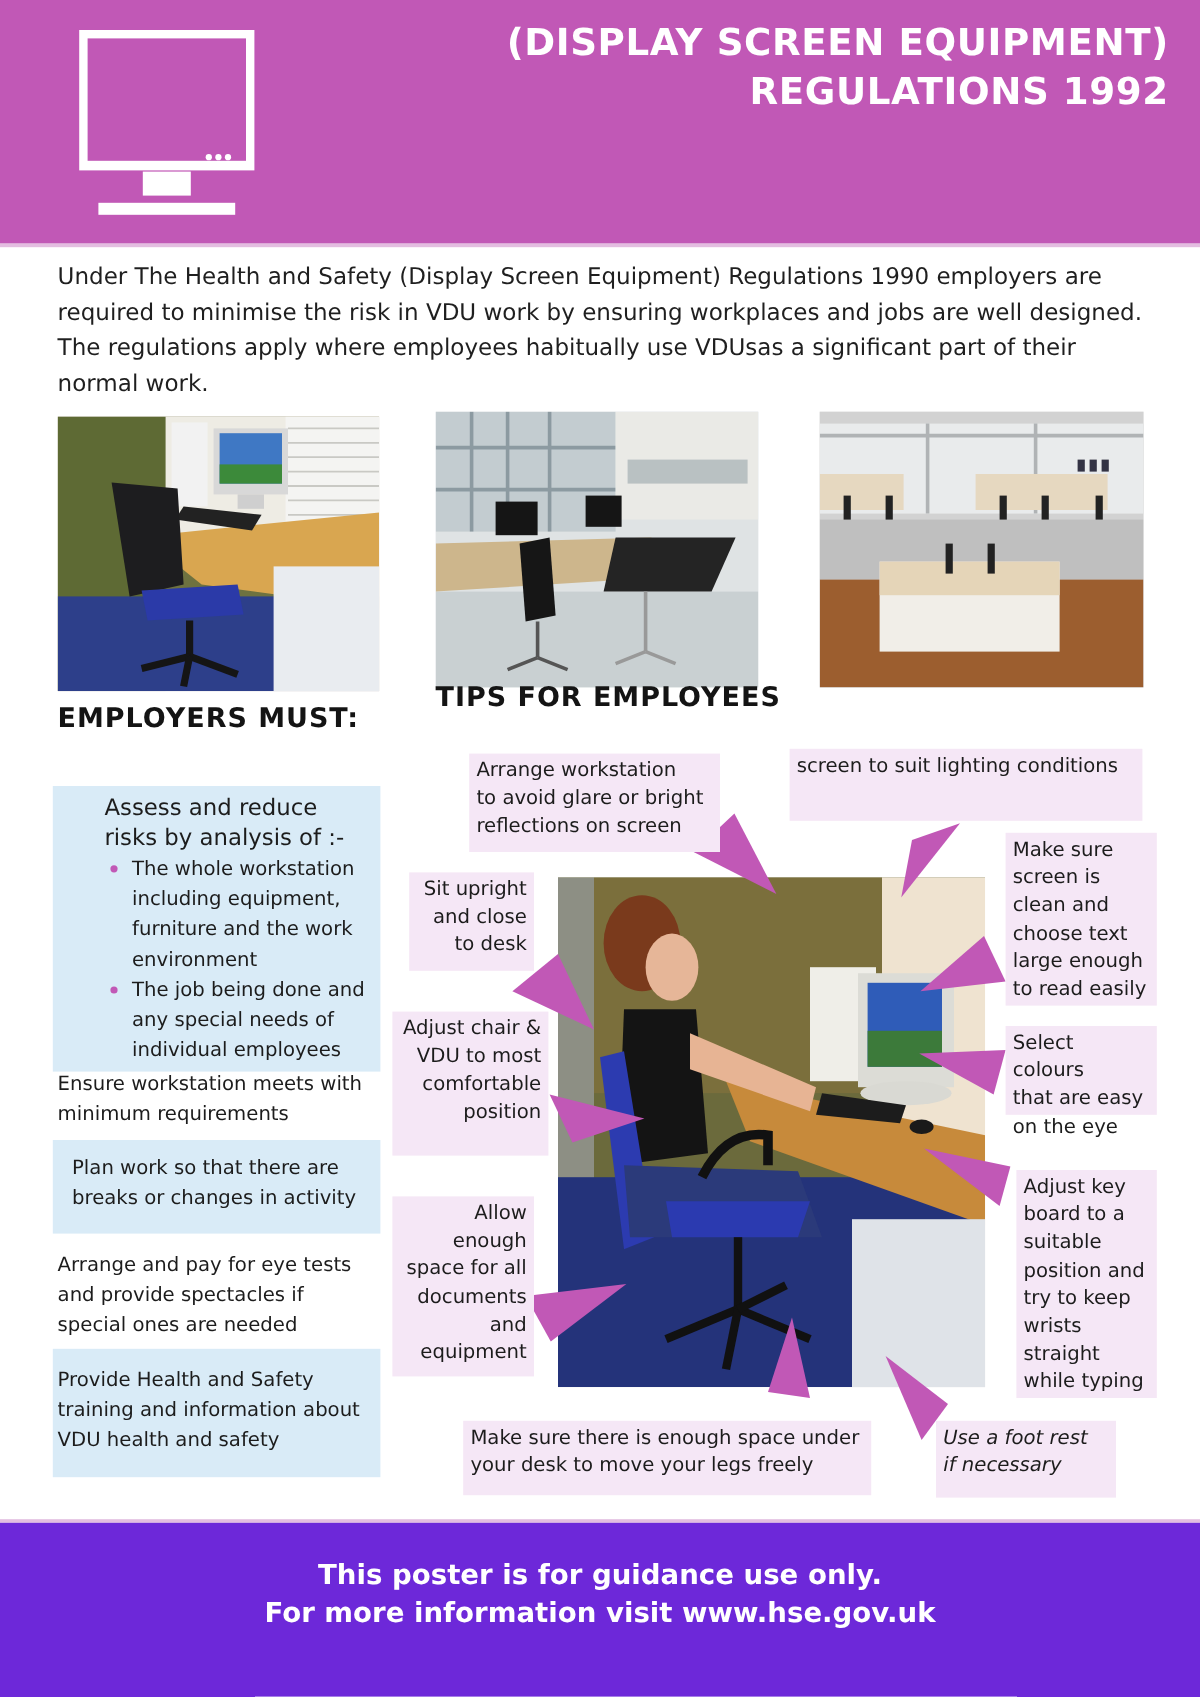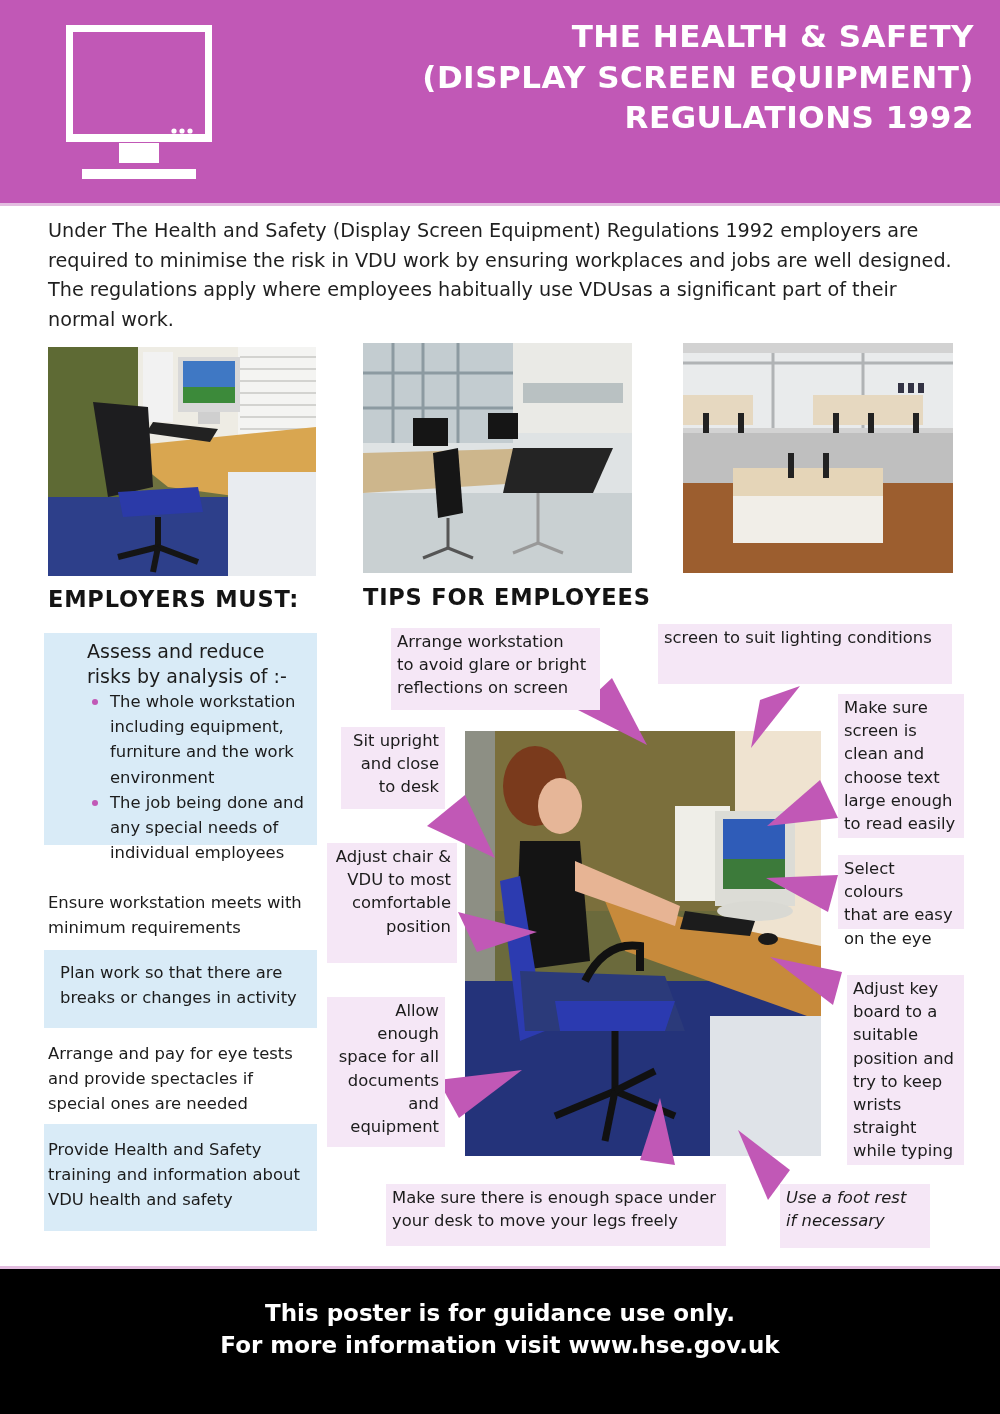--- a/index.html
+++ b/index.html
@@ -55,7 +55,6 @@
     <rect x="16" y="144" width="114" height="10" fill="#ffffff"></rect>
   </svg>
   <div class="header-title">
-    <div>THE HEALTH &amp; SAFETY</div>
     <div>(DISPLAY SCREEN EQUIPMENT)</div>
     <div>REGULATIONS 1992</div>
   </div>

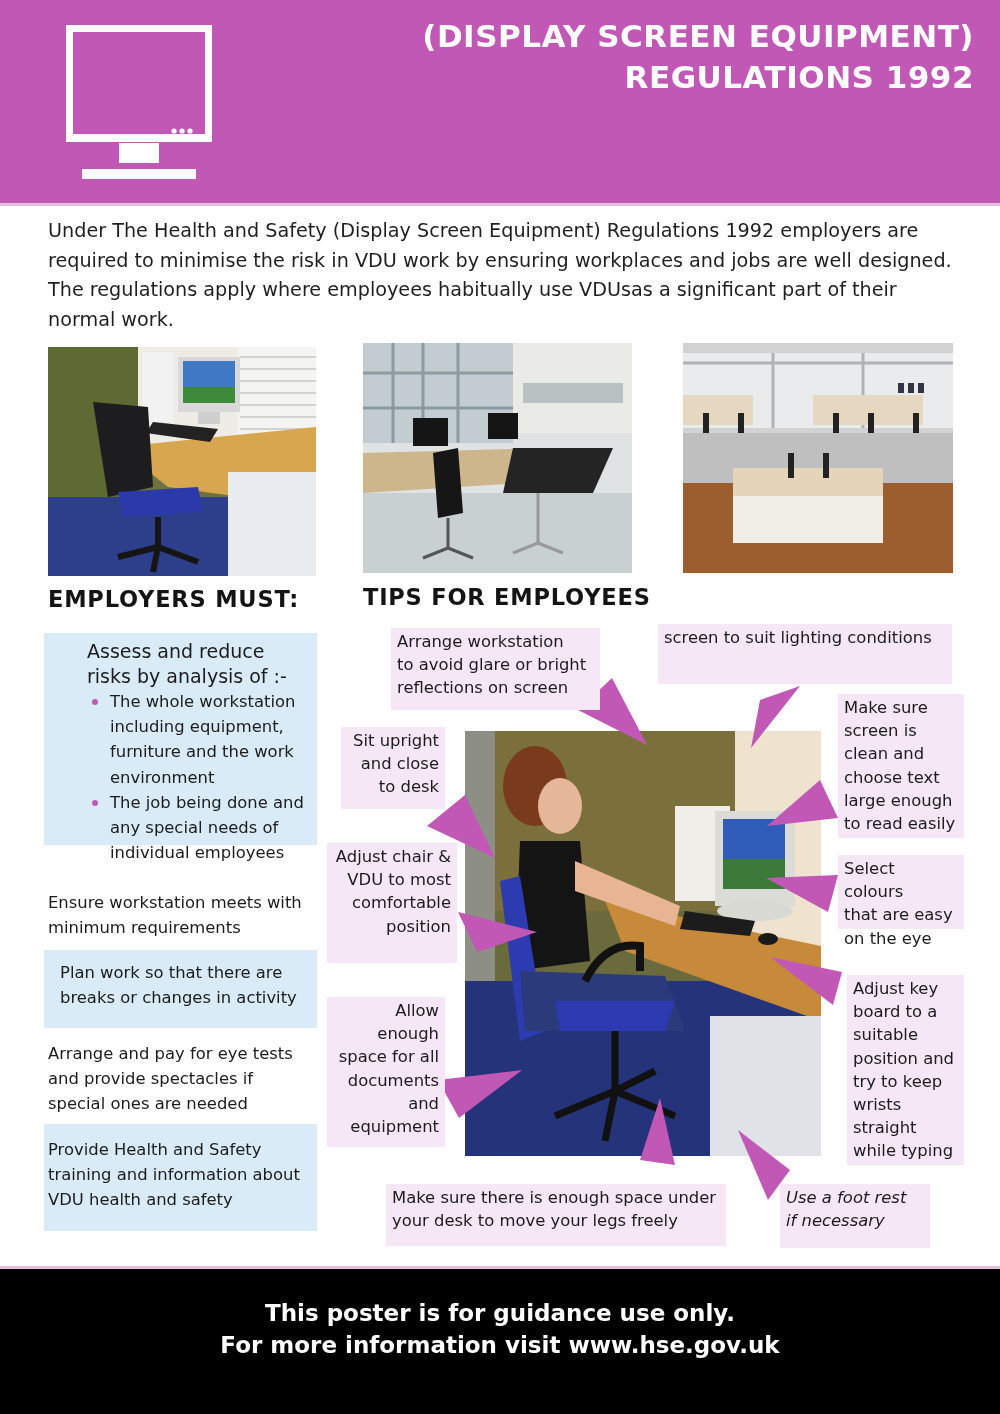--- a/index.html
+++ b/index.html
@@ -61,7 +61,7 @@
 </div>
 <div class="header-rule"></div>
 
-<p class="intro">Under The Health and Safety  (Display Screen Equipment) Regulations 1992 employers are required to minimise the risk in VDU work by ensuring workplaces and jobs are well designed. The regulations apply where employees habitually use VDUsas a significant part of their normal work.</p>
+<p class="intro">Under The Health and Safety  (Display Screen Equipment) Regulations 1990 employers are required to minimise the risk in VDU work by ensuring workplaces and jobs are well designed. The regulations apply where employees habitually use VDUsas a significant part of their normal work.</p>
 
 <div class="photo photo1">
   <svg width="268" height="229" viewBox="0 0 268 229">

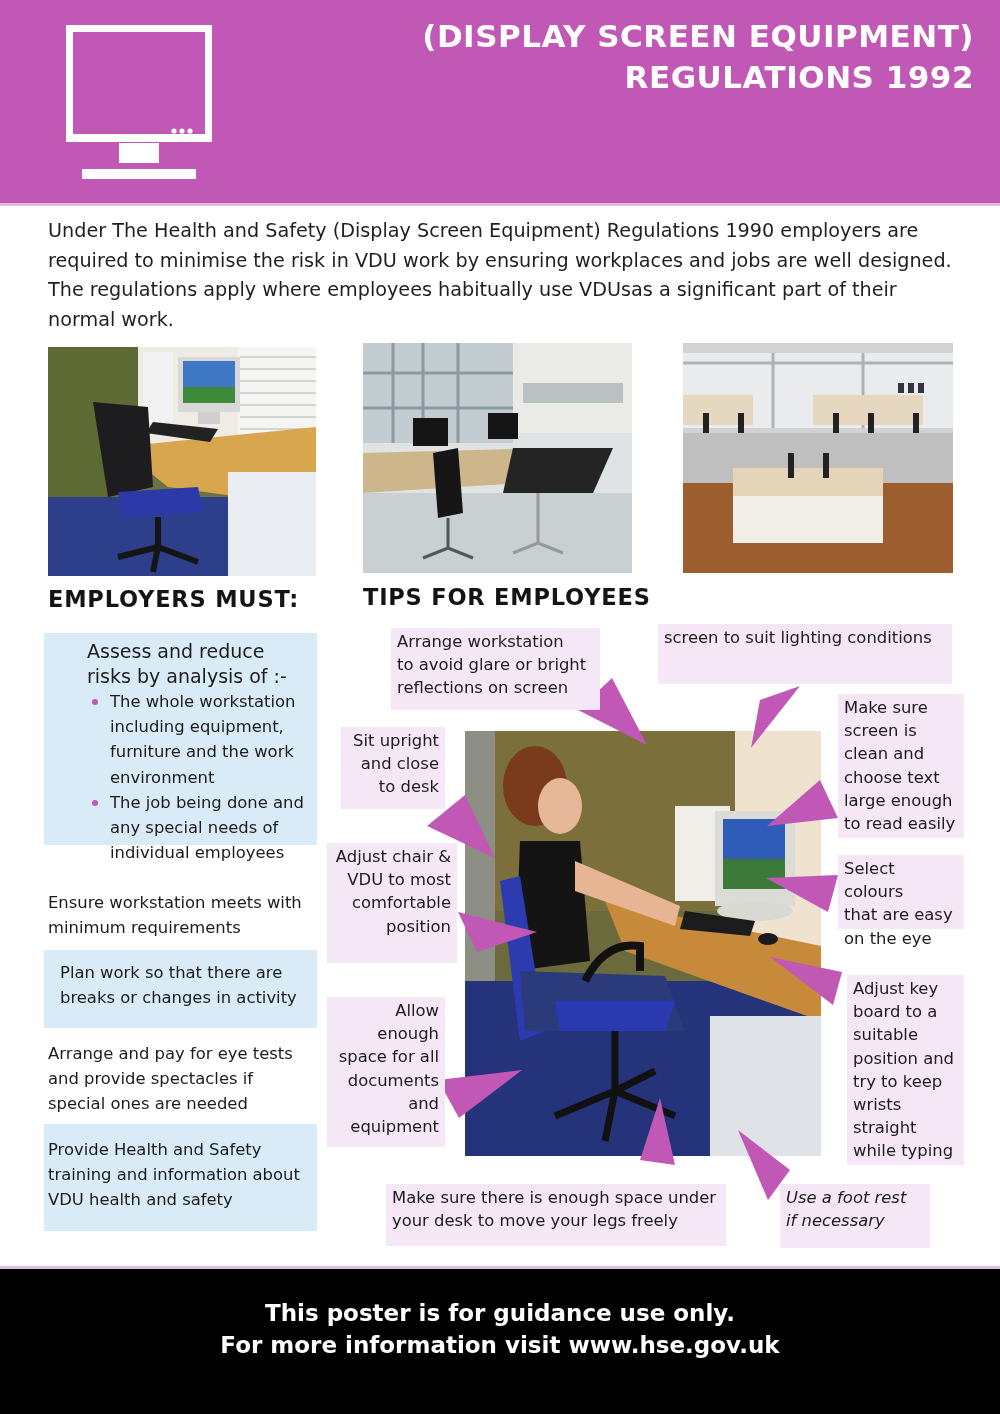--- a/index.html
+++ b/index.html
@@ -21,7 +21,7 @@
 
   .section-heading { position: absolute; font-weight: bold; font-size: 22.5px; letter-spacing: 0.8px; color: #141414; }
   .emp-heading { left: 48px; top: 586px; }
-  .tips-heading { left: 363px; top: 584px; text-align: right; }
+  .tips-heading { left: 363px; top: 568px; text-align: right; }
 
   .emp-box { position: absolute; left: 44px; width: 273px; padding: 6px 4px 6px 4px; font-size: 16.4px; line-height: 25.2px; color: #1c1c1c; }
   .emp-box.blue { background: #d9ebf7; }

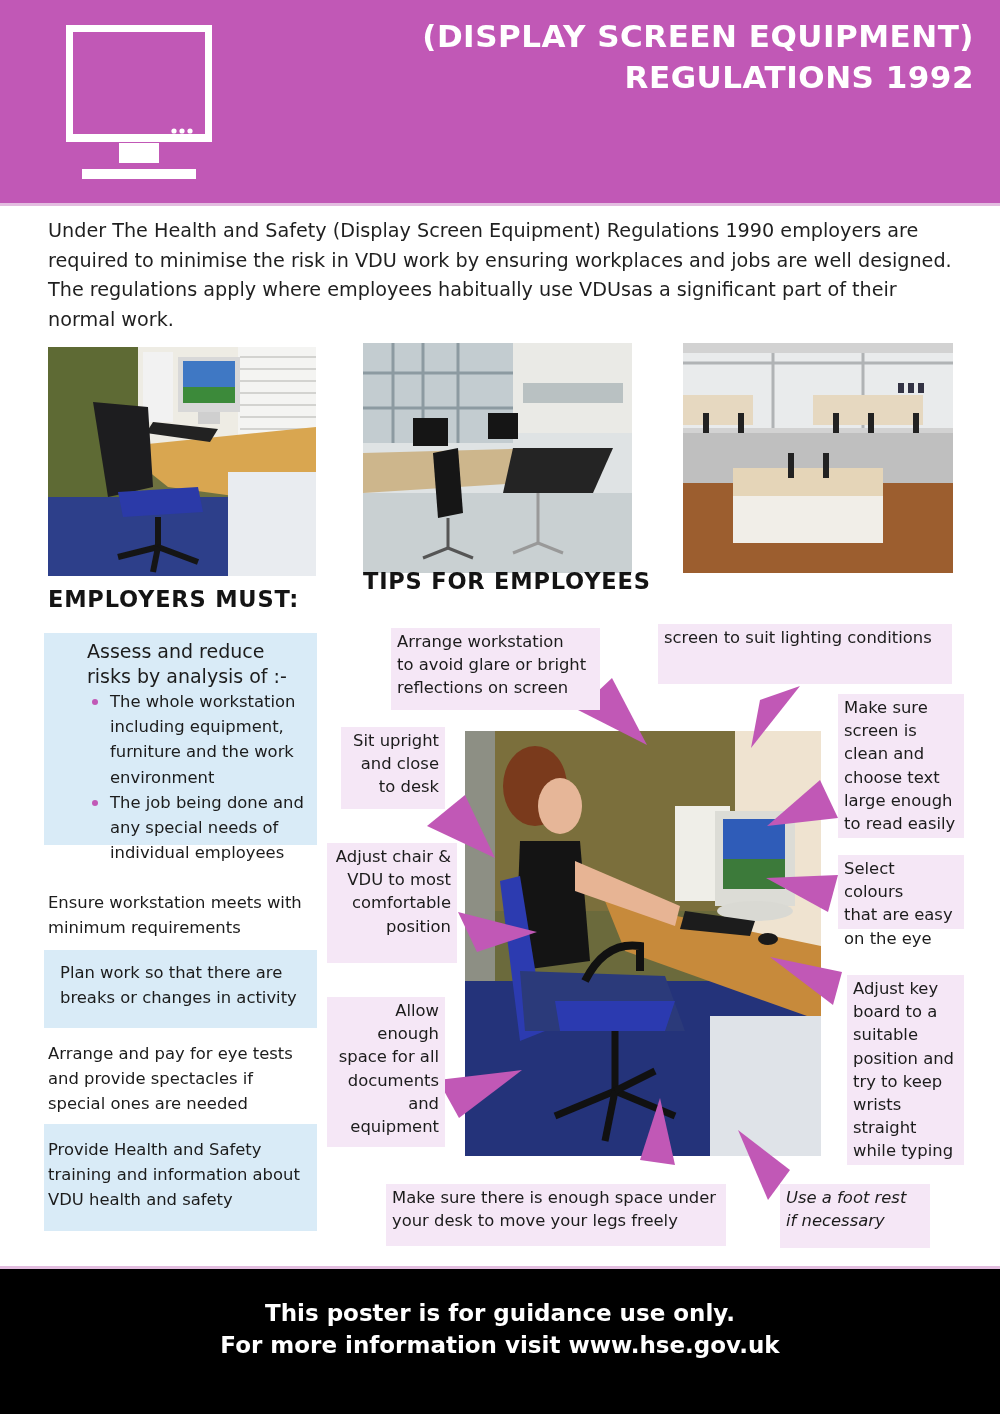--- a/index.html
+++ b/index.html
@@ -165,7 +165,7 @@
 <div class="section-heading emp-heading">EMPLOYERS MUST:</div>
 <div class="section-heading tips-heading">TIPS FOR EMPLOYEES</div>
 
-<div class="emp-box blue" style="top:633px; height:212px;padding-left:43px;">
+<div class="emp-box blue" style="top:655px; height:238px;padding-left:43px;">
   <div class="lead">Assess and reduce risks by analysis of :-</div>
   <ul>
     <li>The whole workstation including equipment, furniture and the work environment</li>

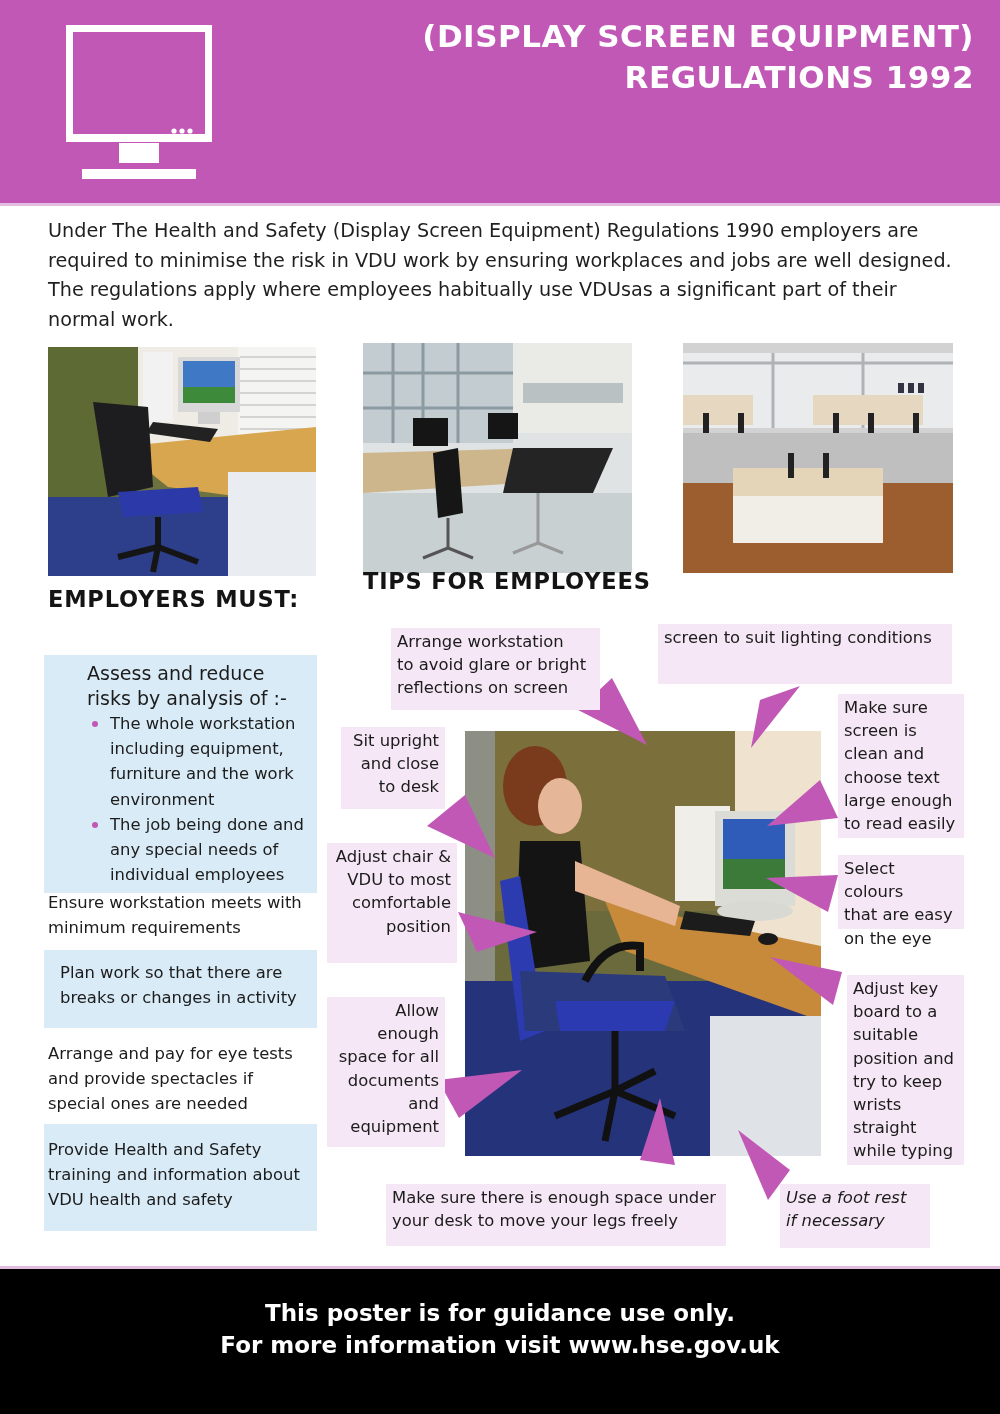--- a/index.html
+++ b/index.html
@@ -38,7 +38,7 @@
   .main-photo { position: absolute; left: 465px; top: 731px; width: 356px; height: 425px; overflow: hidden; }
   .arrows { position: absolute; left: 0; top: 0; width: 1000px; height: 1414px; pointer-events: none; }
 
-  .footer { position: absolute; left: 0; top: 1269px; width: 1000px; height: 145px; background: #000000; }
+  .footer { position: absolute; left: 0; top: 1269px; width: 1000px; height: 145px; background: #6d28d9; }
   .footer-rule { position: absolute; left: 0; top: 1266px; width: 1000px; height: 3px; background: #e3bde0; }
   .footer-text { position: absolute; left: 0; top: 28px; width: 1000px; text-align: center; color: #ffffff; font-weight: bold; font-size: 23px; line-height: 32px; }
 </style>

